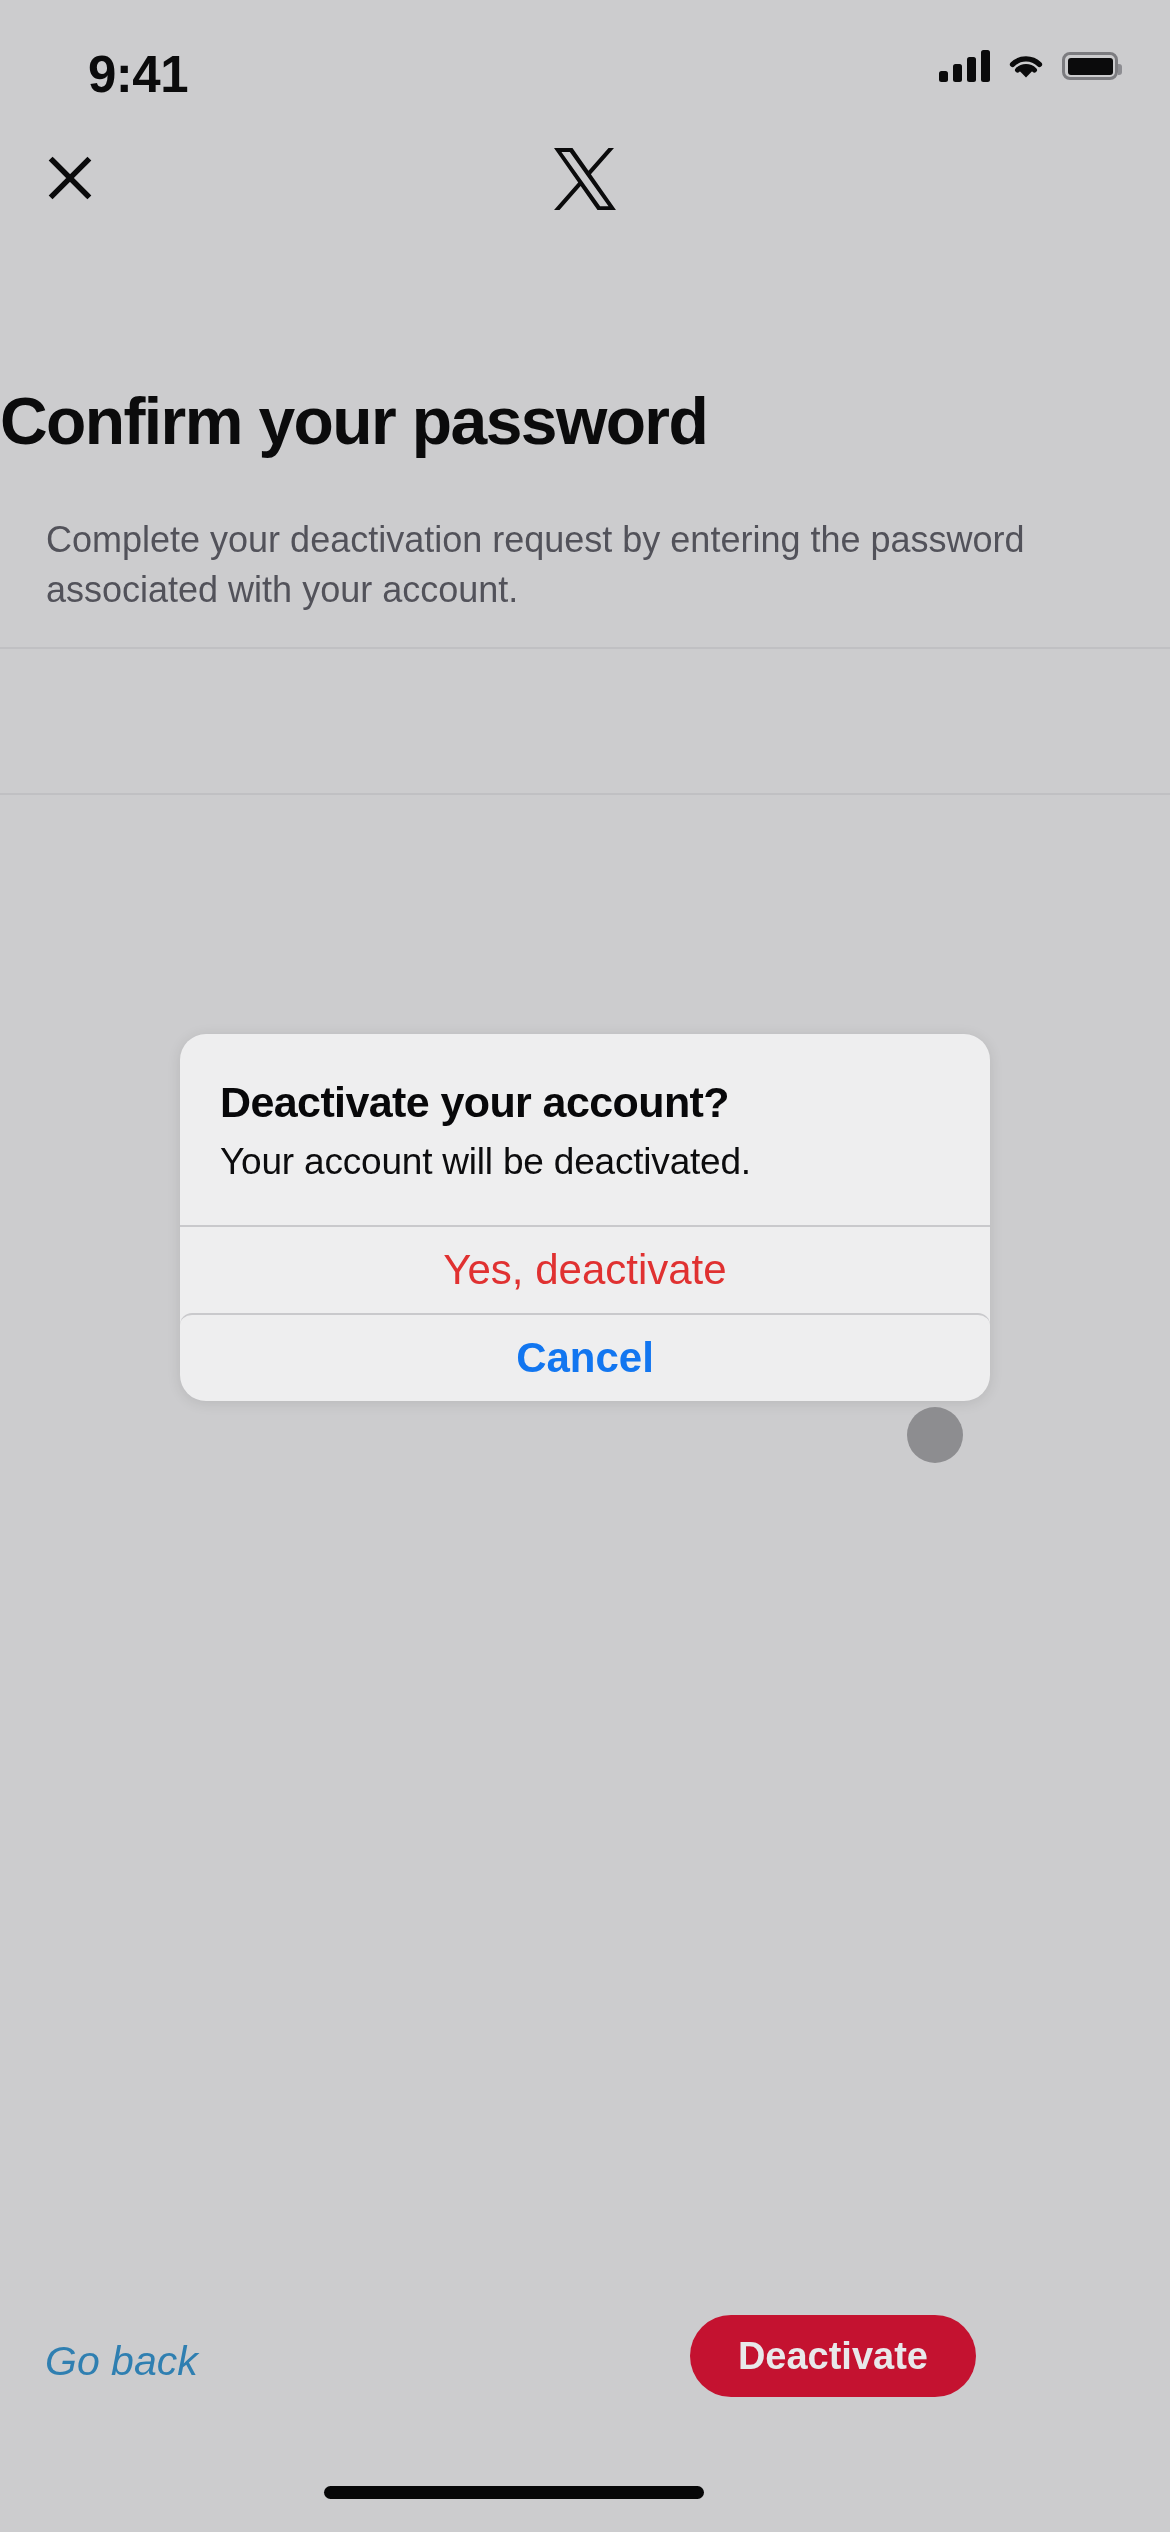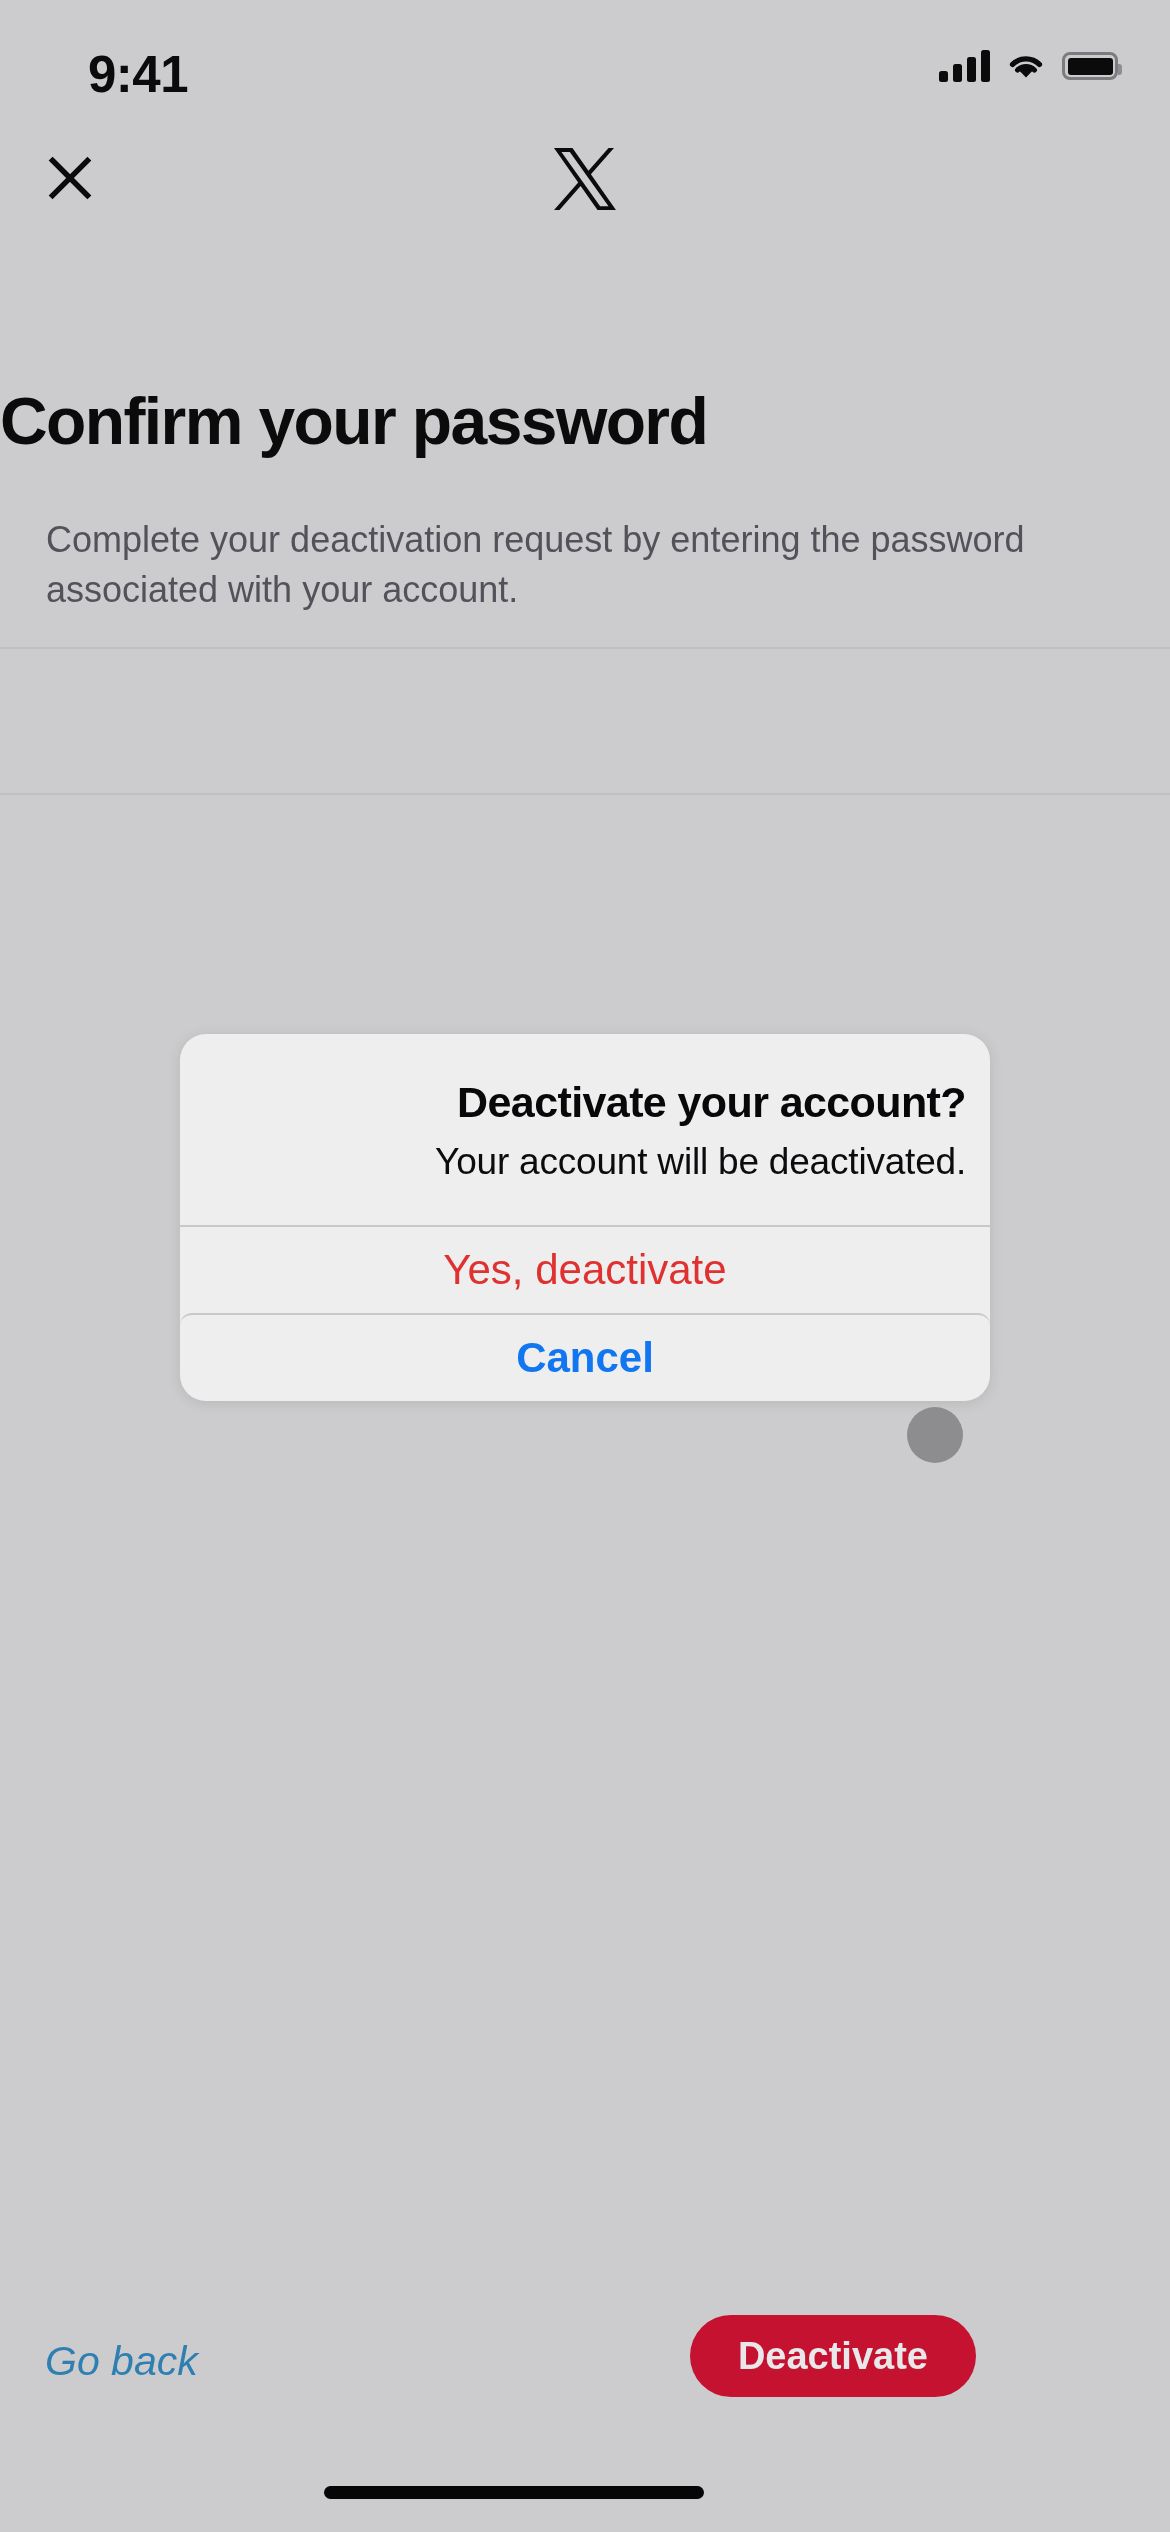--- a/index.html
+++ b/index.html
@@ -119,8 +119,8 @@
     box-shadow:0 2px 14px rgba(0,0,0,0.10);
   }
   .alert-head {
-    padding:44px 24px 42px;
-    text-align:right;
+    padding:44px 40px 42px;
+    text-align:left;
   }
   .alert-title {
     font-size:43px; font-weight:700;

